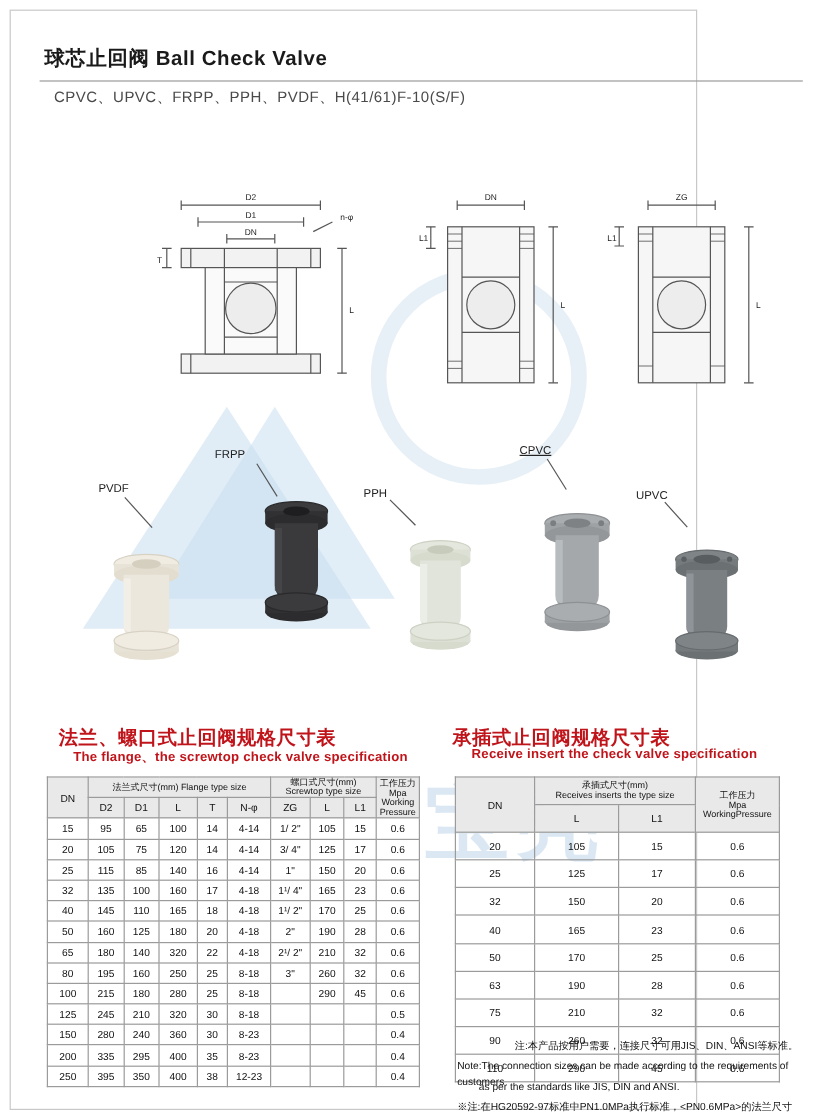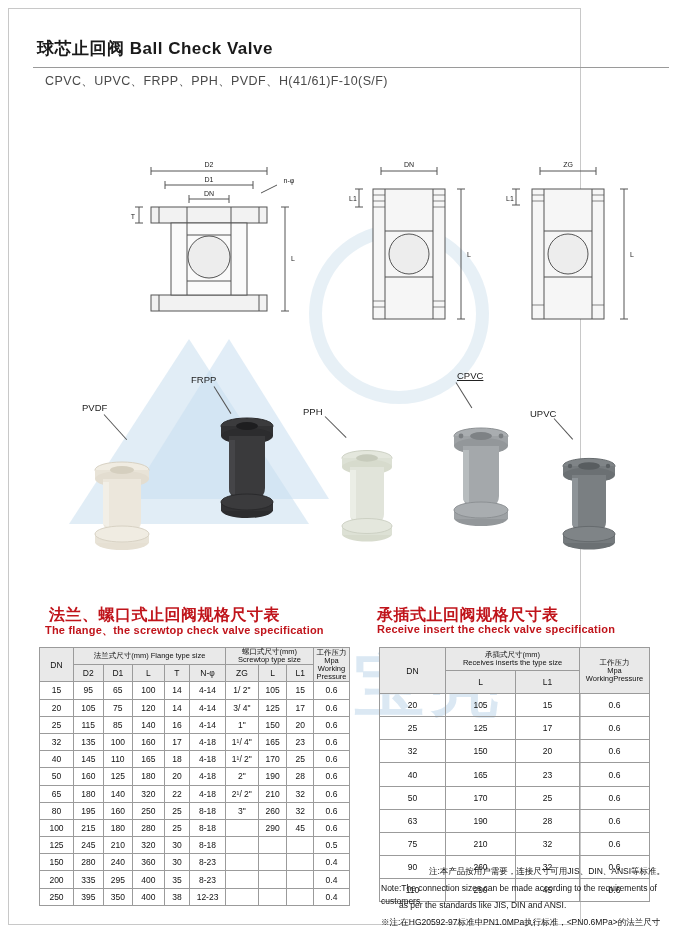--- a/index.html
+++ b/index.html
@@ -315,7 +315,7 @@
     <div class="lbl" style="left:73px; top:38px;">PVDF</div>
     <div class="leader" style="left:95px; top:50px; width:34px; transform:rotate(48deg);"></div>
 
-    <div class="lbl" style="left:182px; top:10px;">FRPP</div>
+    <div class="lbl" style="left:170px; top:10px;">FRPP</div>
     <div class="leader" style="left:205px; top:22px; width:32px; transform:rotate(58deg);"></div>
 
     <div class="lbl" style="left:294px; top:42px;">PPH</div>

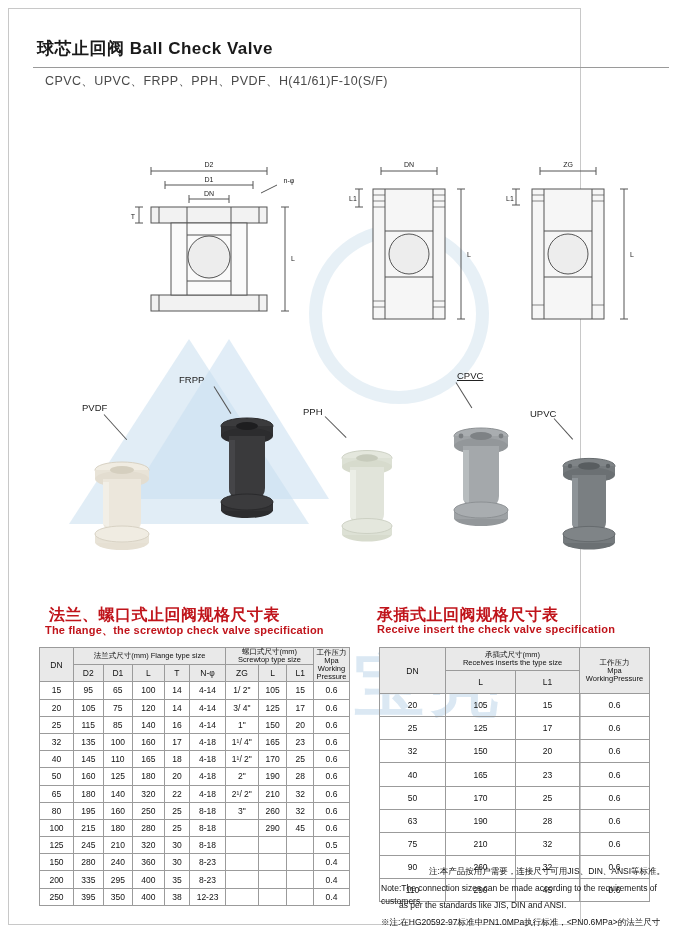--- a/index.html
+++ b/index.html
@@ -321,7 +321,7 @@
     <div class="lbl" style="left:294px; top:42px;">PPH</div>
     <div class="leader" style="left:316px; top:52px; width:30px; transform:rotate(45deg);"></div>
 
-    <div class="lbl" style="left:448px; top:6px;text-decoration:underline;">CPVC</div>
+    <div class="lbl" style="left:424px; top:6px;text-decoration:underline;">CPVC</div>
     <div class="leader" style="left:447px; top:18px; width:30px; transform:rotate(58deg);"></div>
 
     <div class="lbl" style="left:521px; top:44px;">UPVC</div>

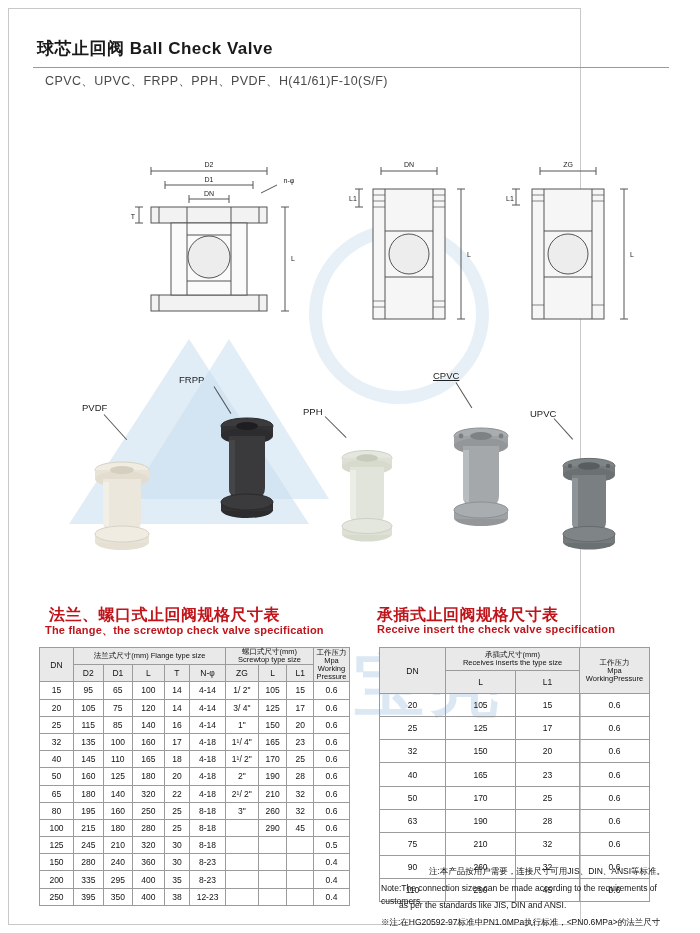--- a/index.html
+++ b/index.html
@@ -79,7 +79,7 @@
     font-size:16px; font-weight:bold; color:#c0141b; letter-spacing:.5px;
   }
   .tbl-title-en {
-    font-size:11px; font-weight:bold; color:#c0141b; letter-spacing:.2px;
+    font-size:11px; font-weight:bold; color:#c0141b; letter-spacing:.2px;margin-left:16px;
   }
   table { border-collapse:collapse; }
   td, th {

